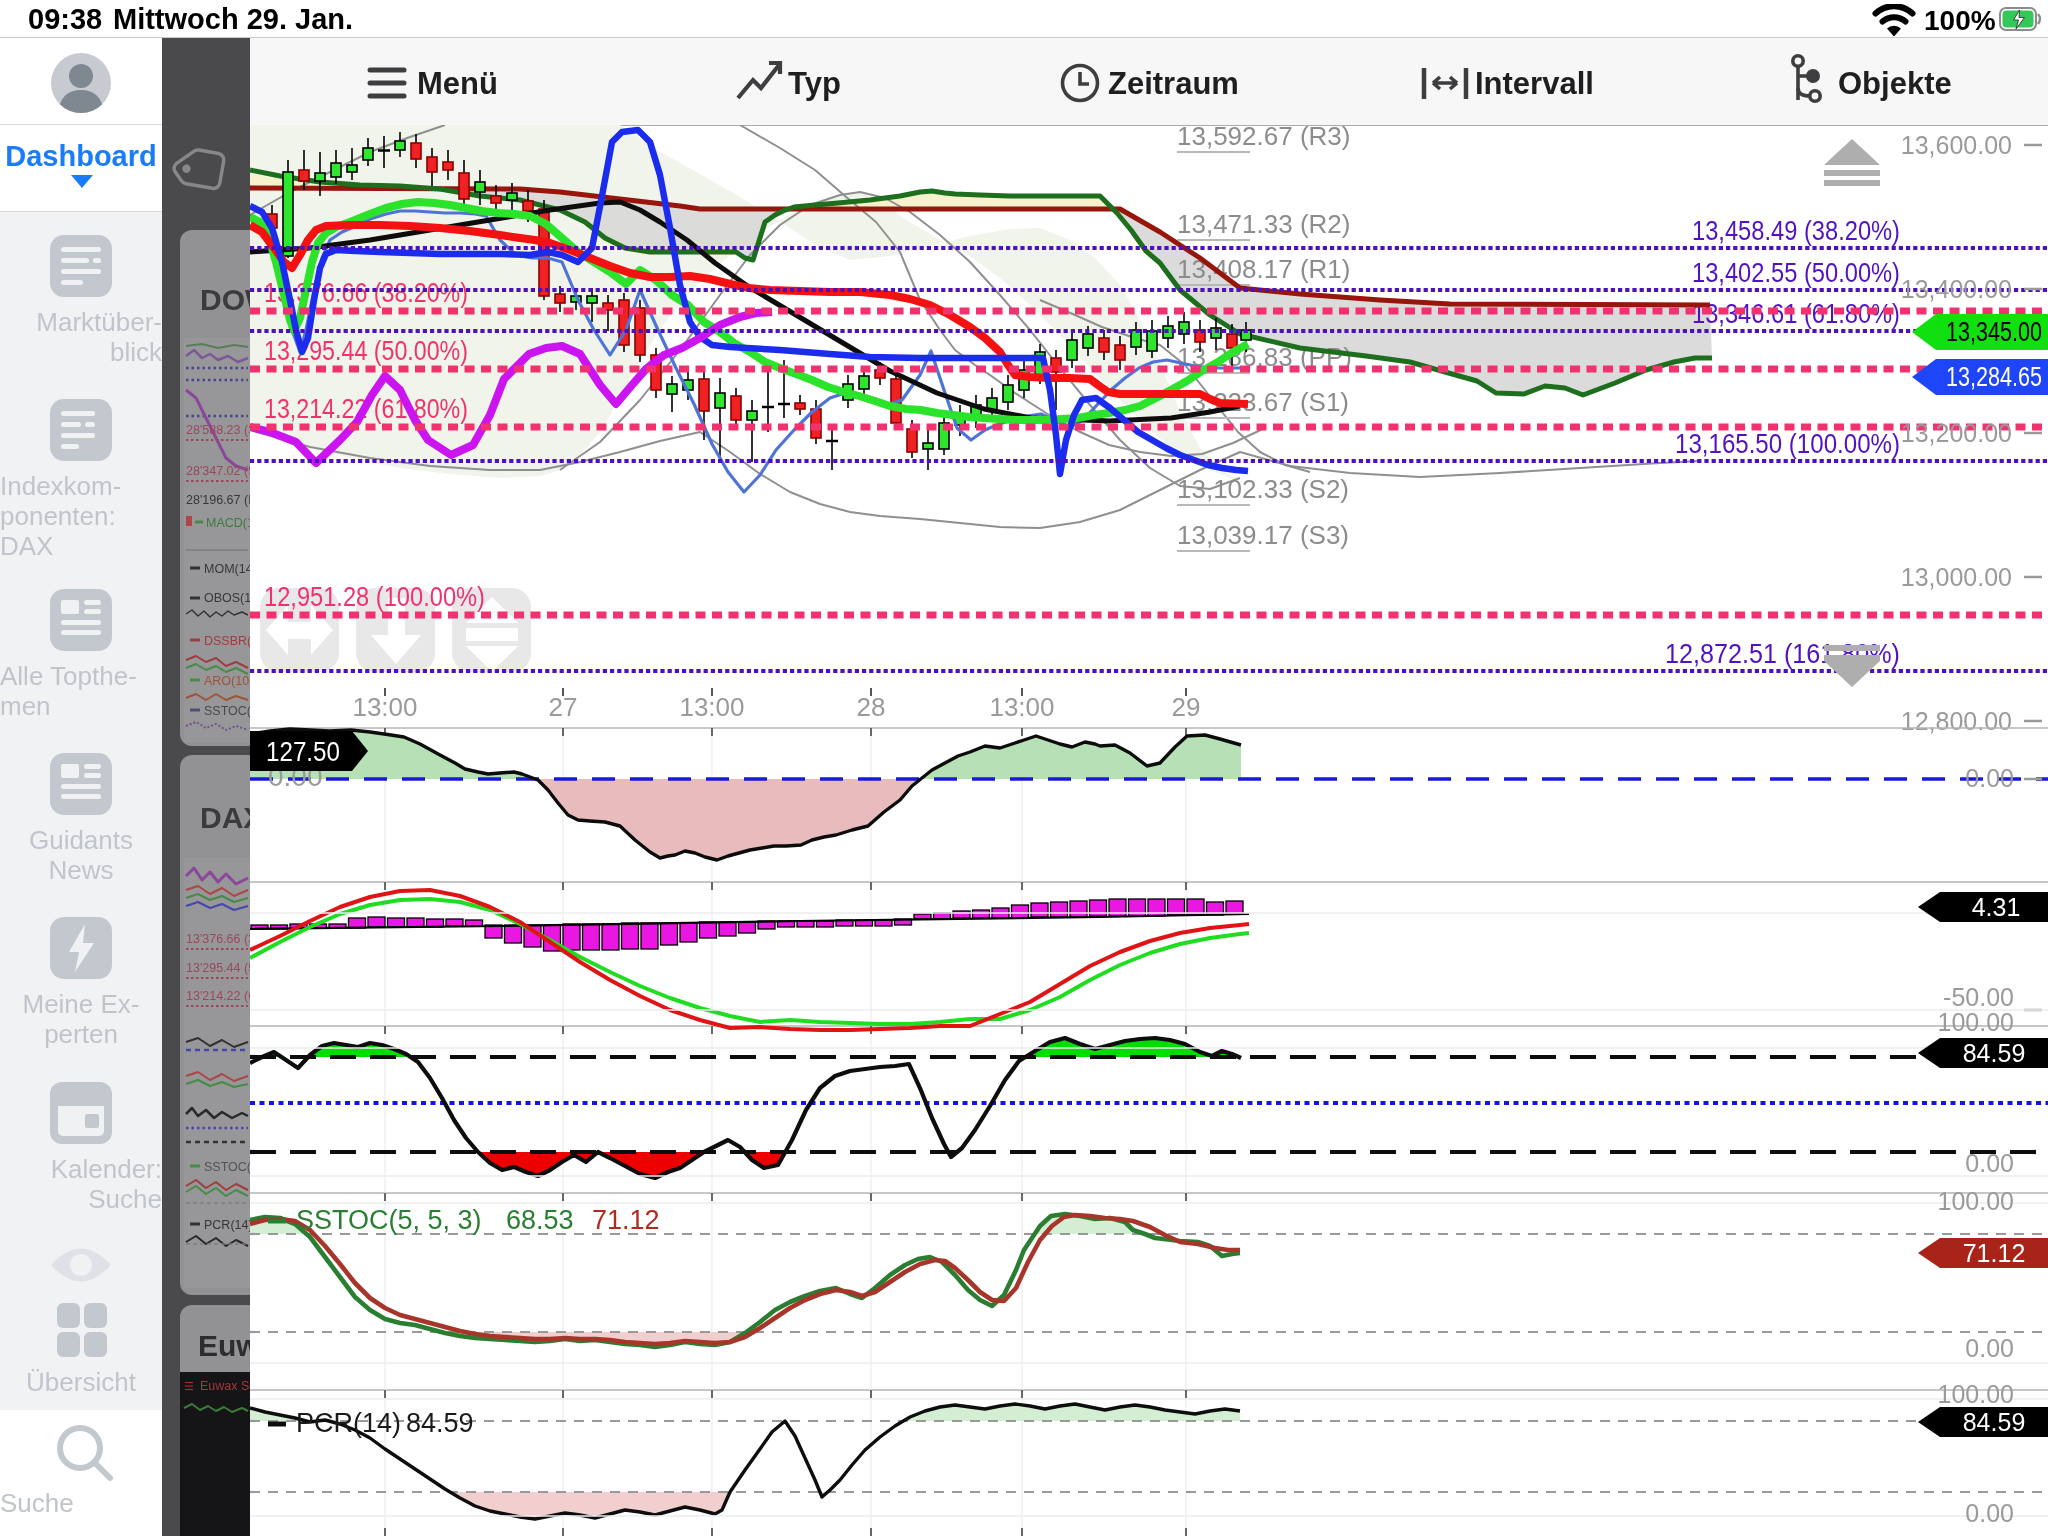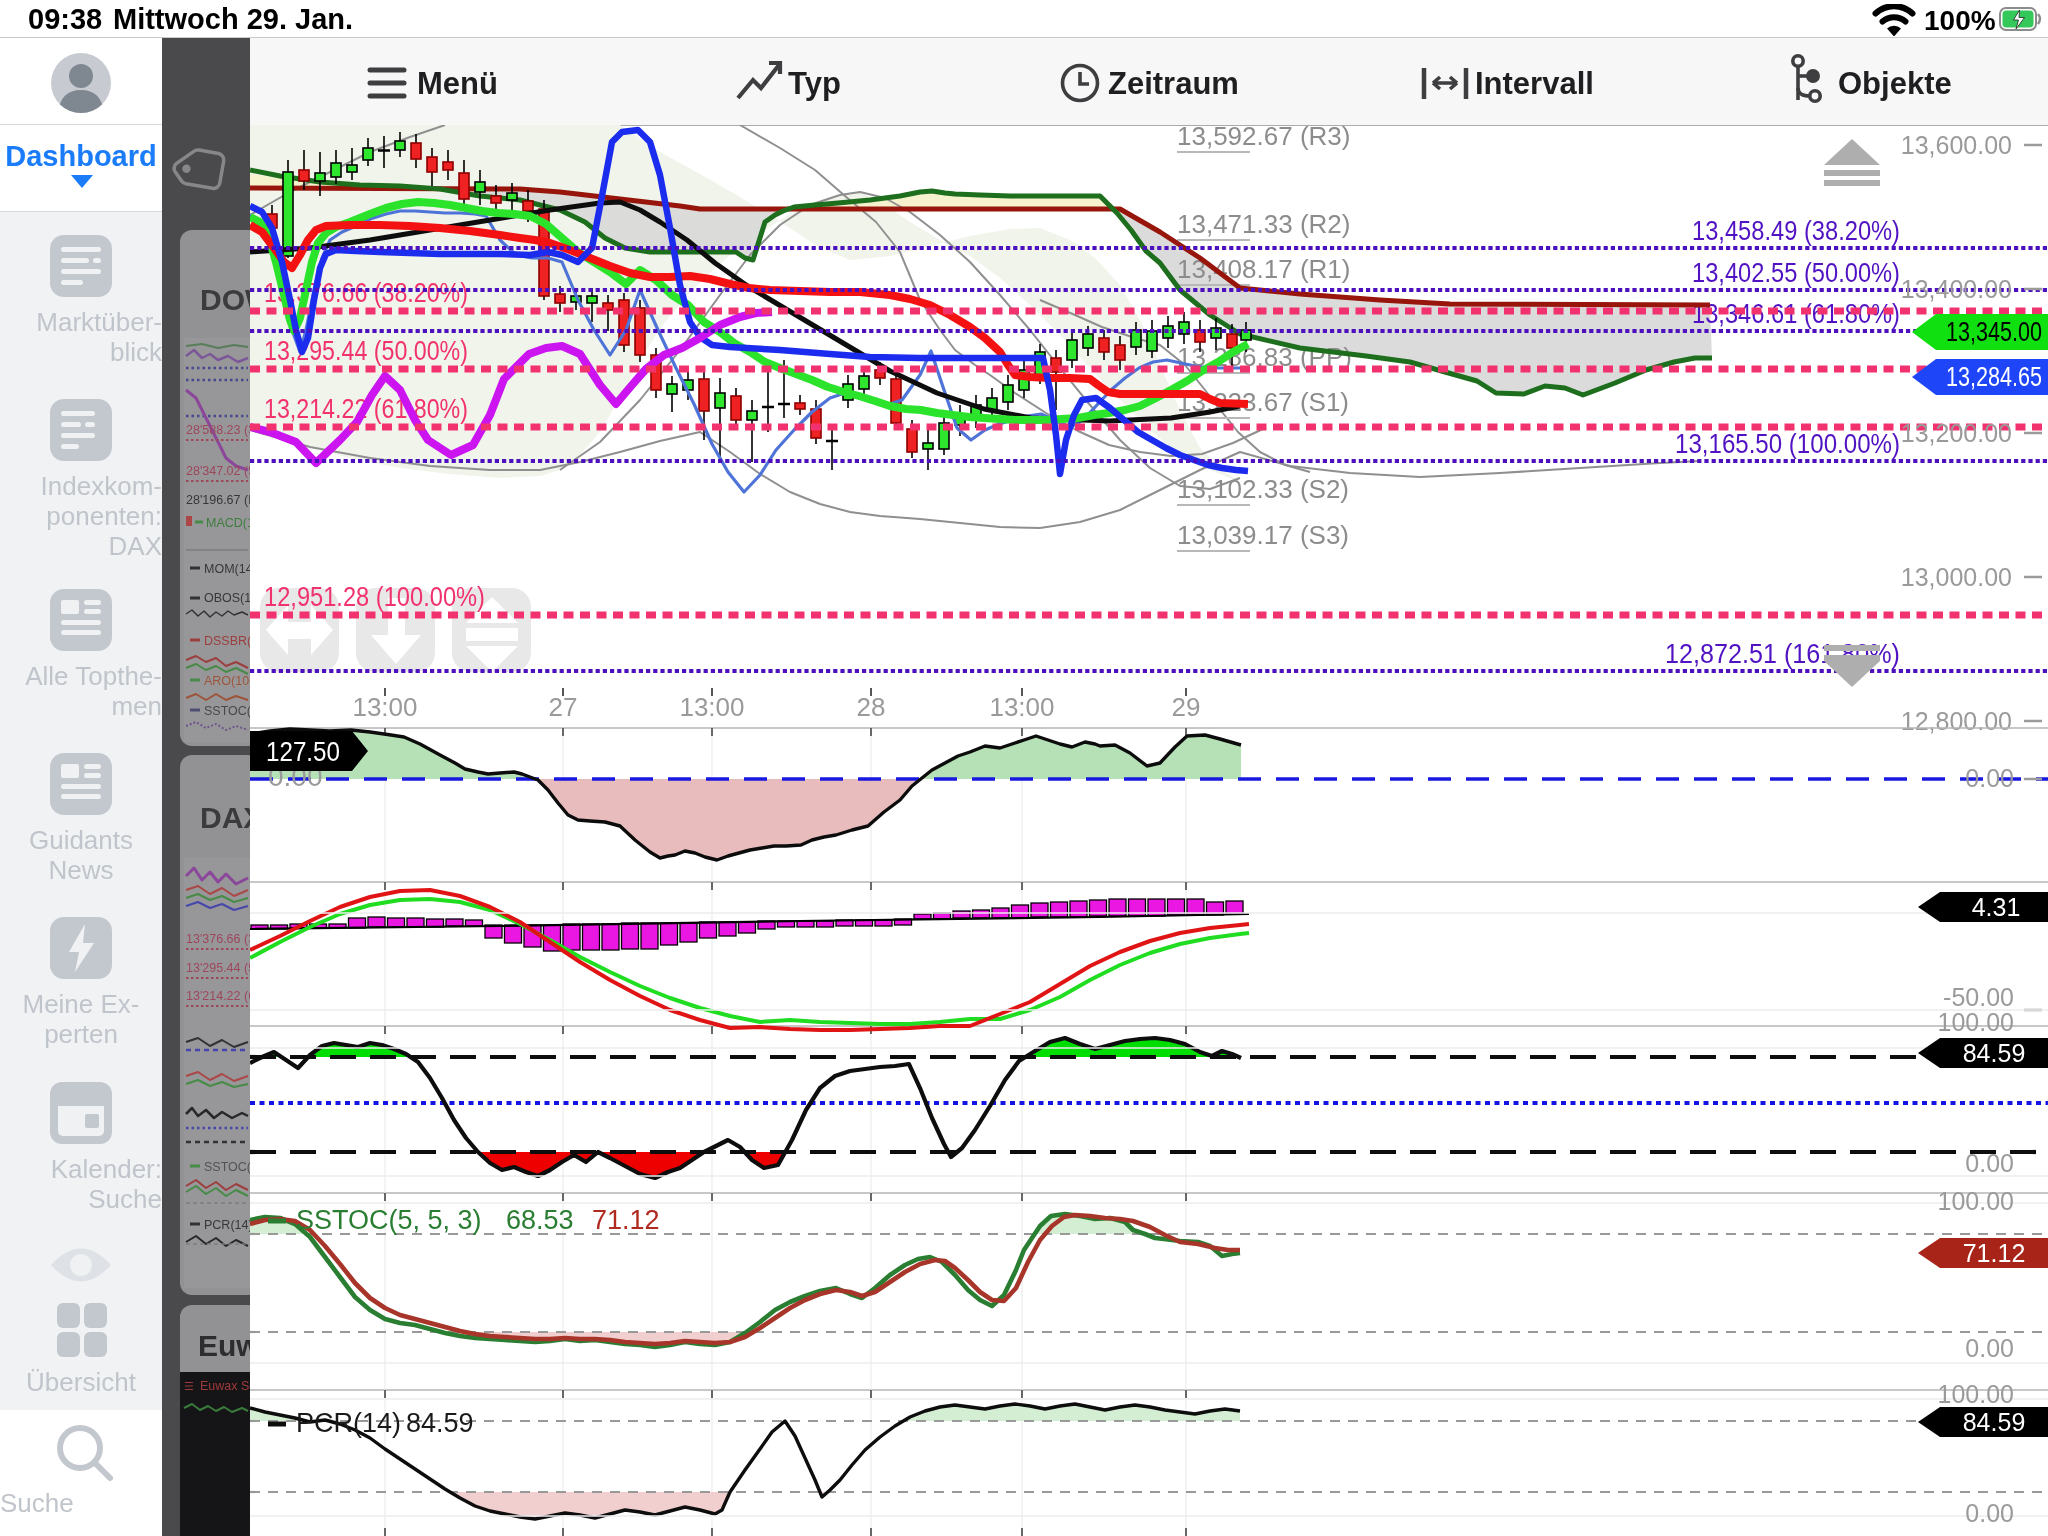--- a/index.html
+++ b/index.html
@@ -64,7 +64,7 @@
    <rect x="12" y="46" width="18" height="5" rx="2.5"></rect>
   </g>
   </svg>
-<div class="abs" style="left:0;top:471px;width:162px;text-align:right;font-size:26px;line-height:30px;color:#c0c5cb;">
+<div class="abs" style="left:0;top:471px;width:162px;text-align:left;font-size:26px;line-height:30px;color:#c0c5cb;">
     <div>Indexkom-</div>
     <div>ponenten:</div>
     <div>DAX</div>

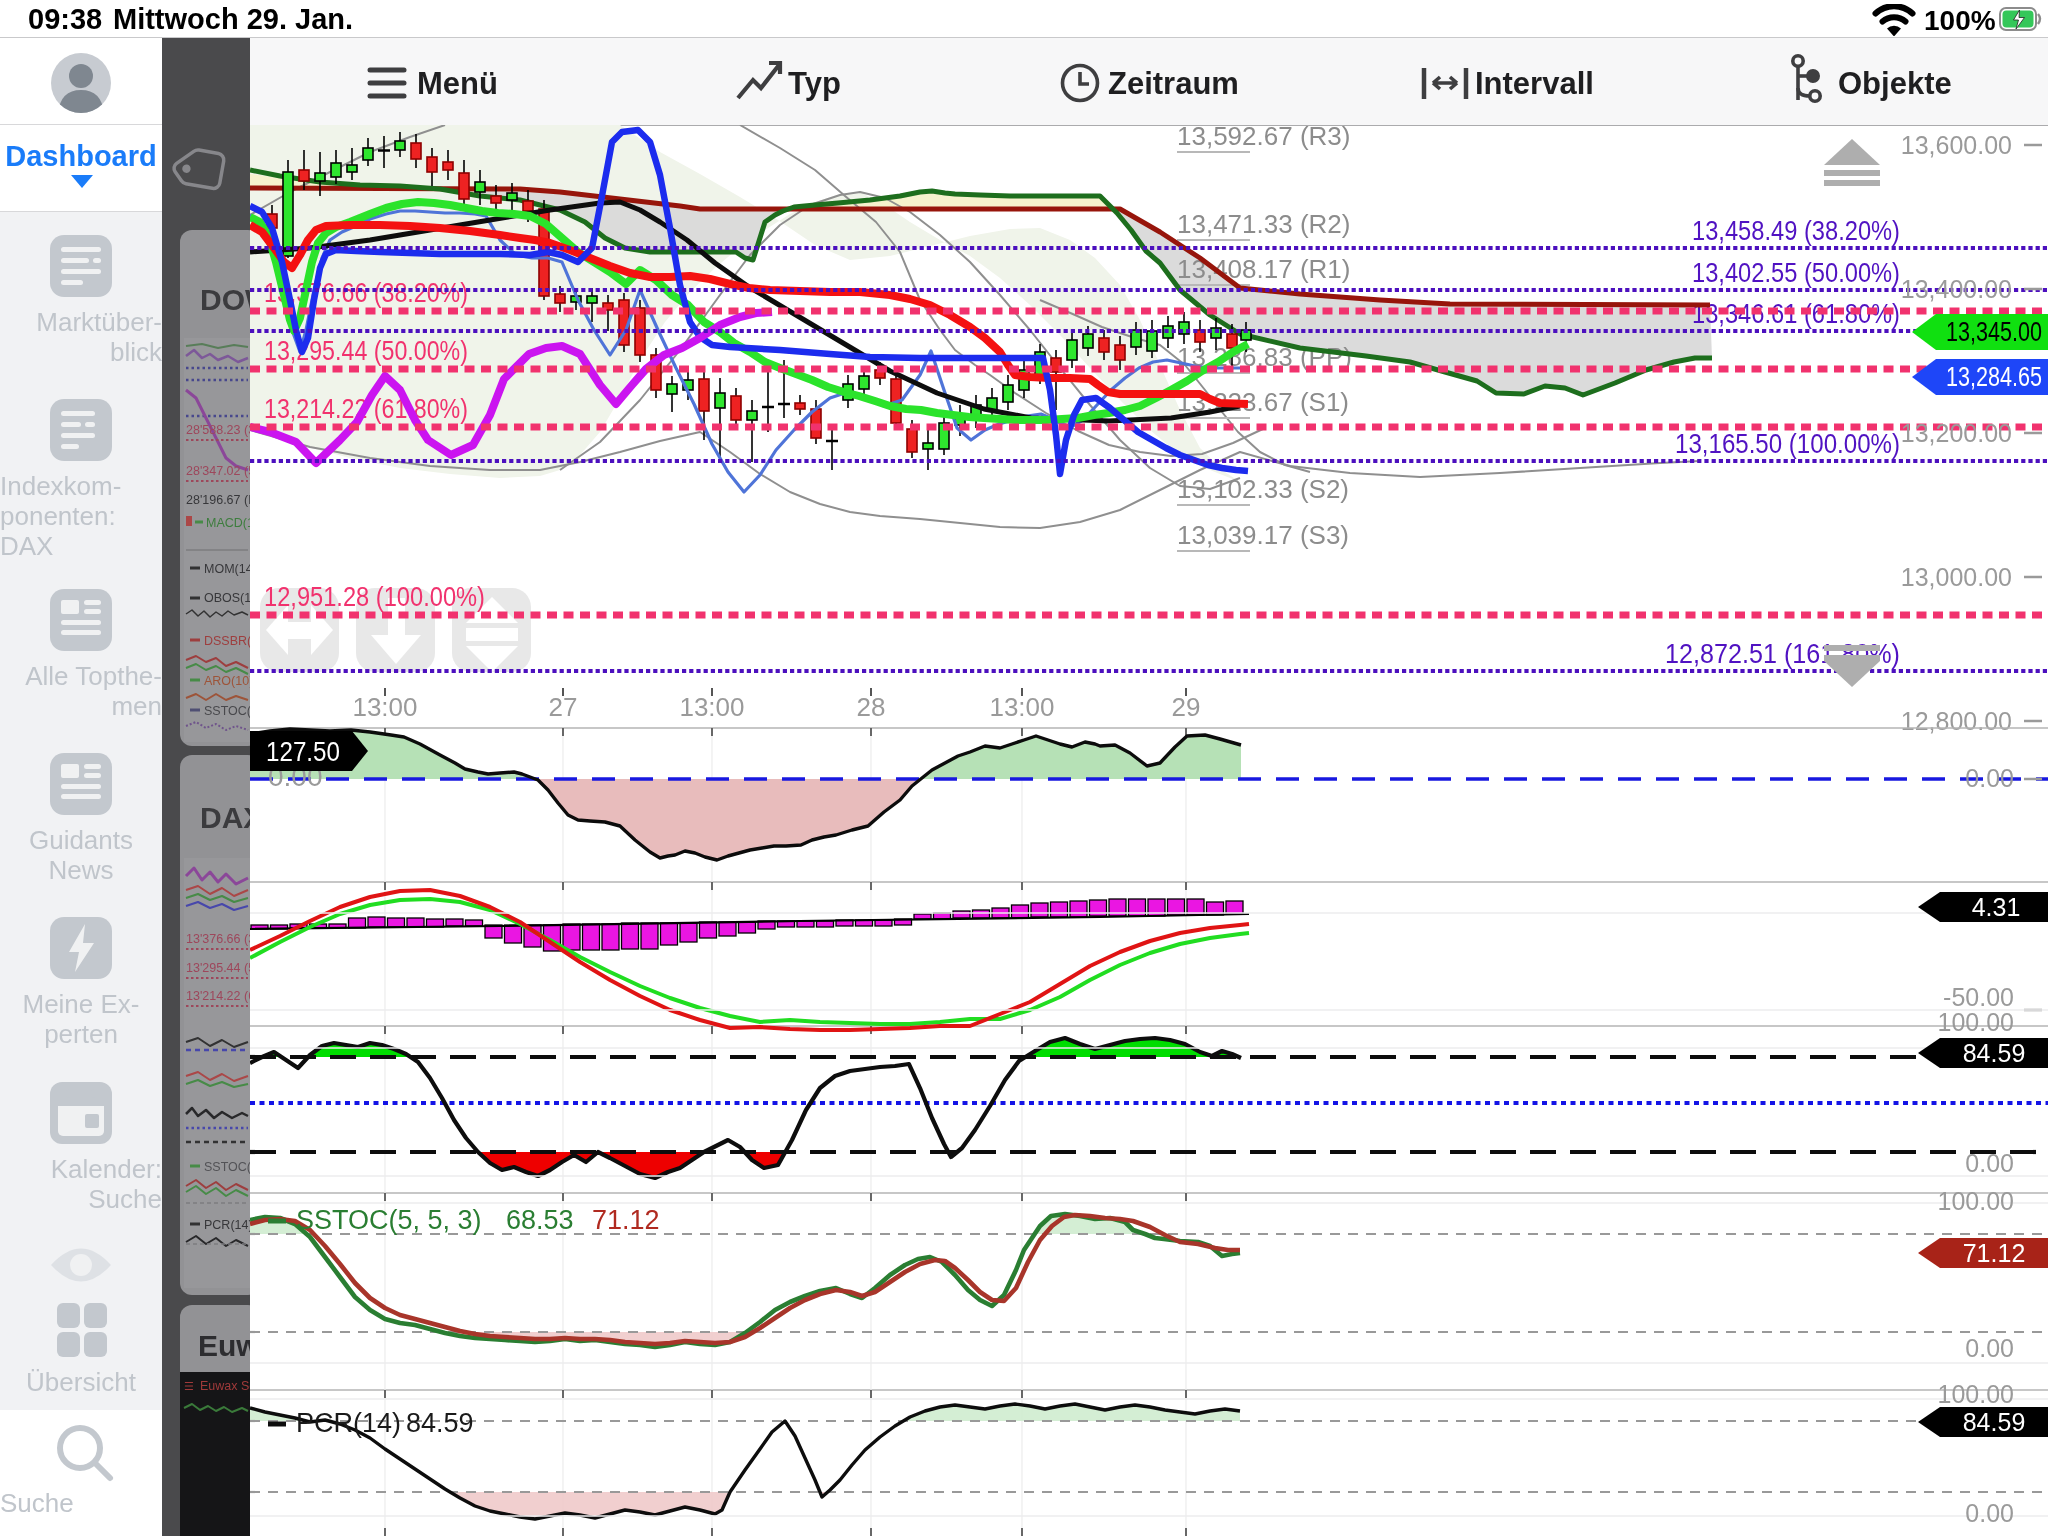--- a/index.html
+++ b/index.html
@@ -79,7 +79,7 @@
    <rect x="12" y="42" width="40" height="5" rx="2.5"></rect>
   </g>
   </svg>
-<div class="abs" style="left:0;top:661px;width:162px;text-align:right;font-size:26px;line-height:30px;color:#c0c5cb;">
+<div class="abs" style="left:0;top:661px;width:162px;text-align:left;font-size:26px;line-height:30px;color:#c0c5cb;">
     <div>Alle Topthe-</div>
     <div>men</div>
   </div>

